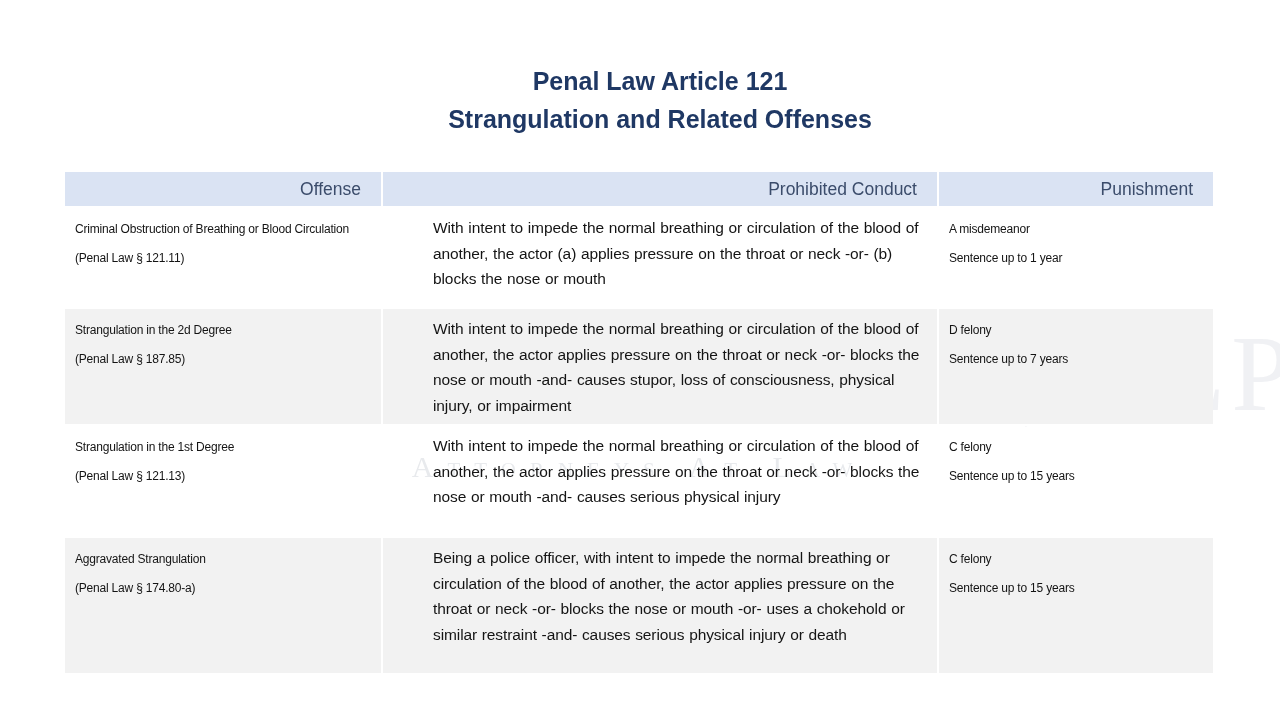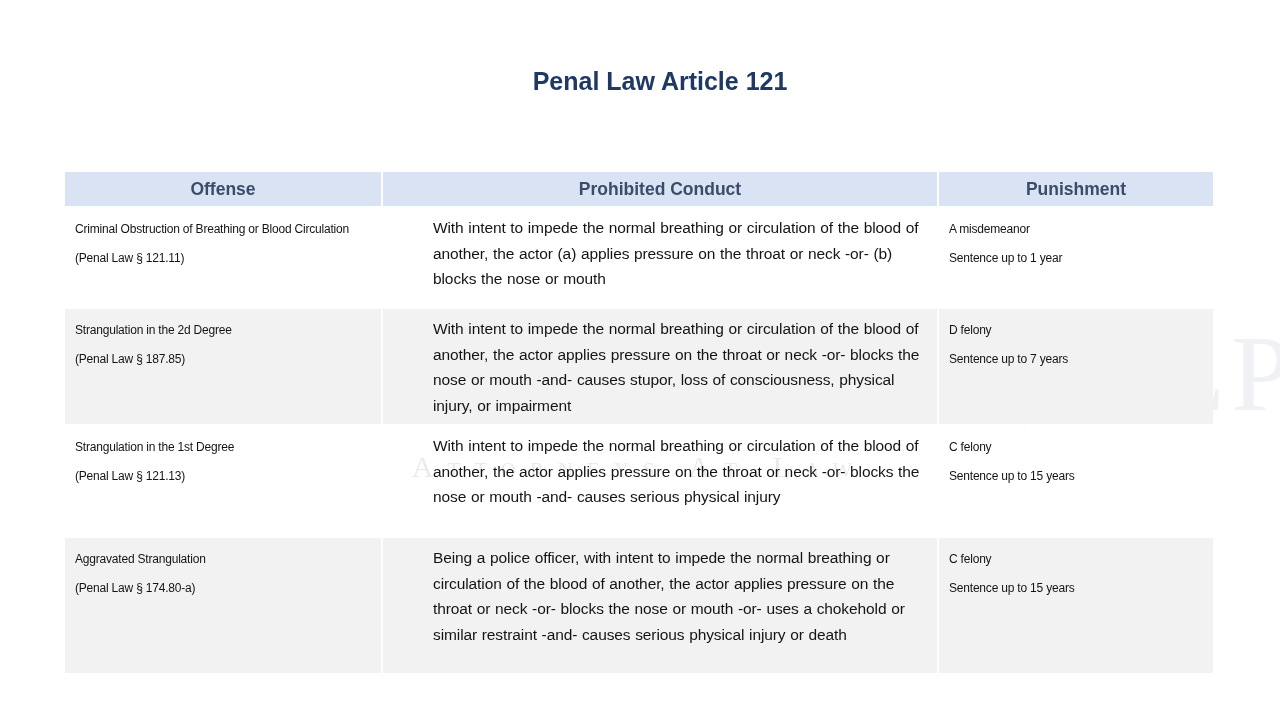--- a/index.html
+++ b/index.html
@@ -103,6 +103,7 @@
 
 <div class="slide-title">
   <div>Penal Law Article 121</div>
+  <div>Strangulation and Related Offenses</div>
 </div>
 
 <table class="law-table">

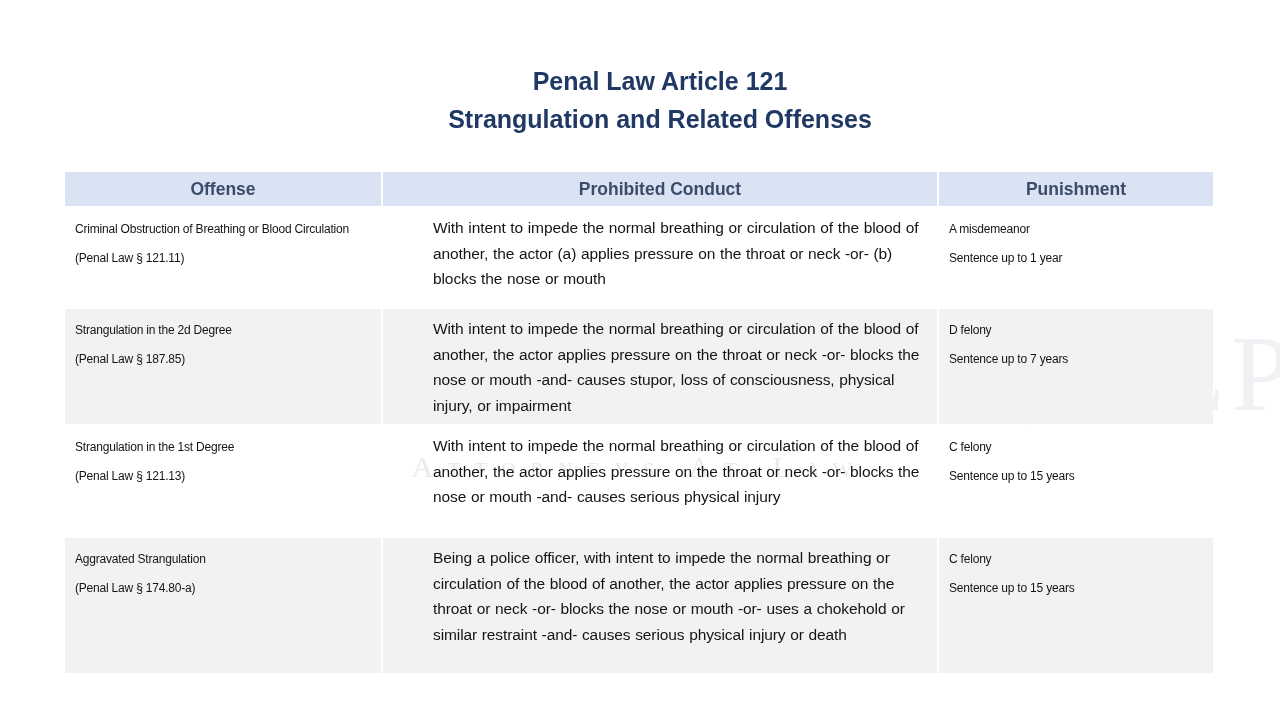--- a/index.html
+++ b/index.html
@@ -71,9 +71,9 @@
     height:34px;
     background:var(--header-bg);
     color:var(--header-text);
-    font-weight:bold;font-size:17.5px;
-    text-align:center;vertical-align:middle;
-    padding:0 7px;
+    font-weight:normal;font-size:17.5px;
+    text-align:right;vertical-align:middle;
+    padding:0 20px;
     border-left:2px solid #ffffff;
   }
   .law-table th:first-child{border-left:none;}

